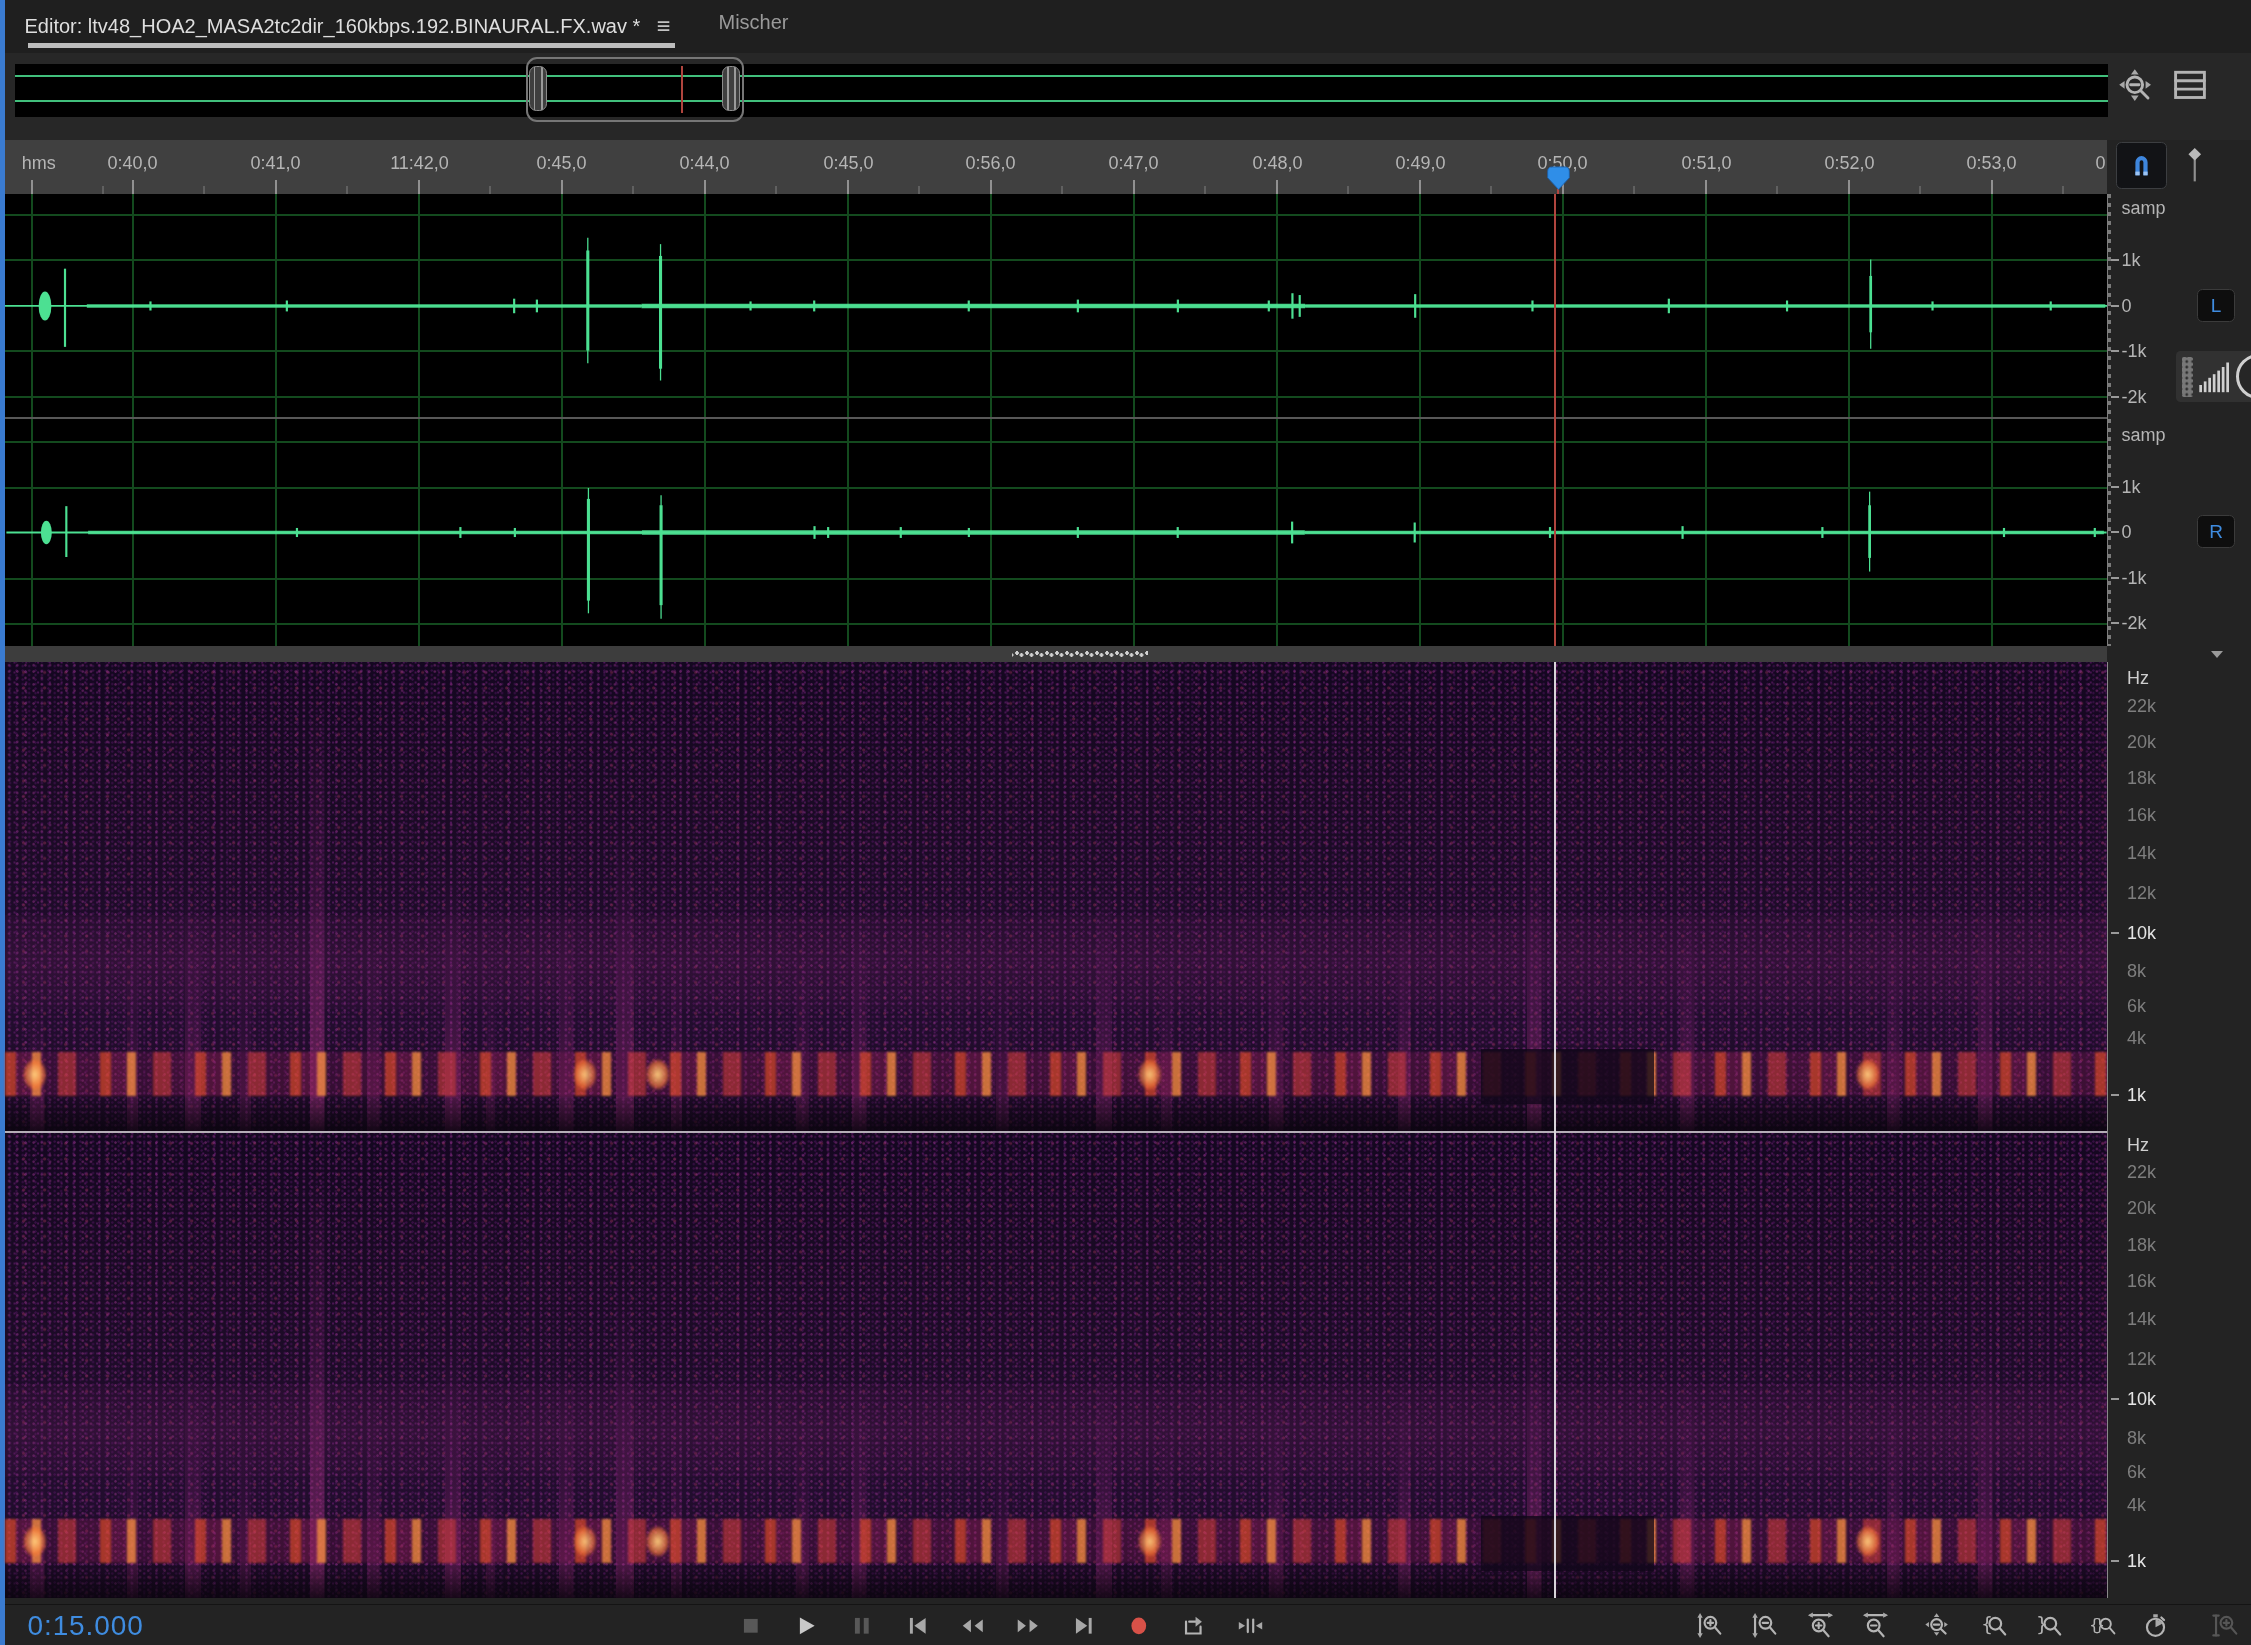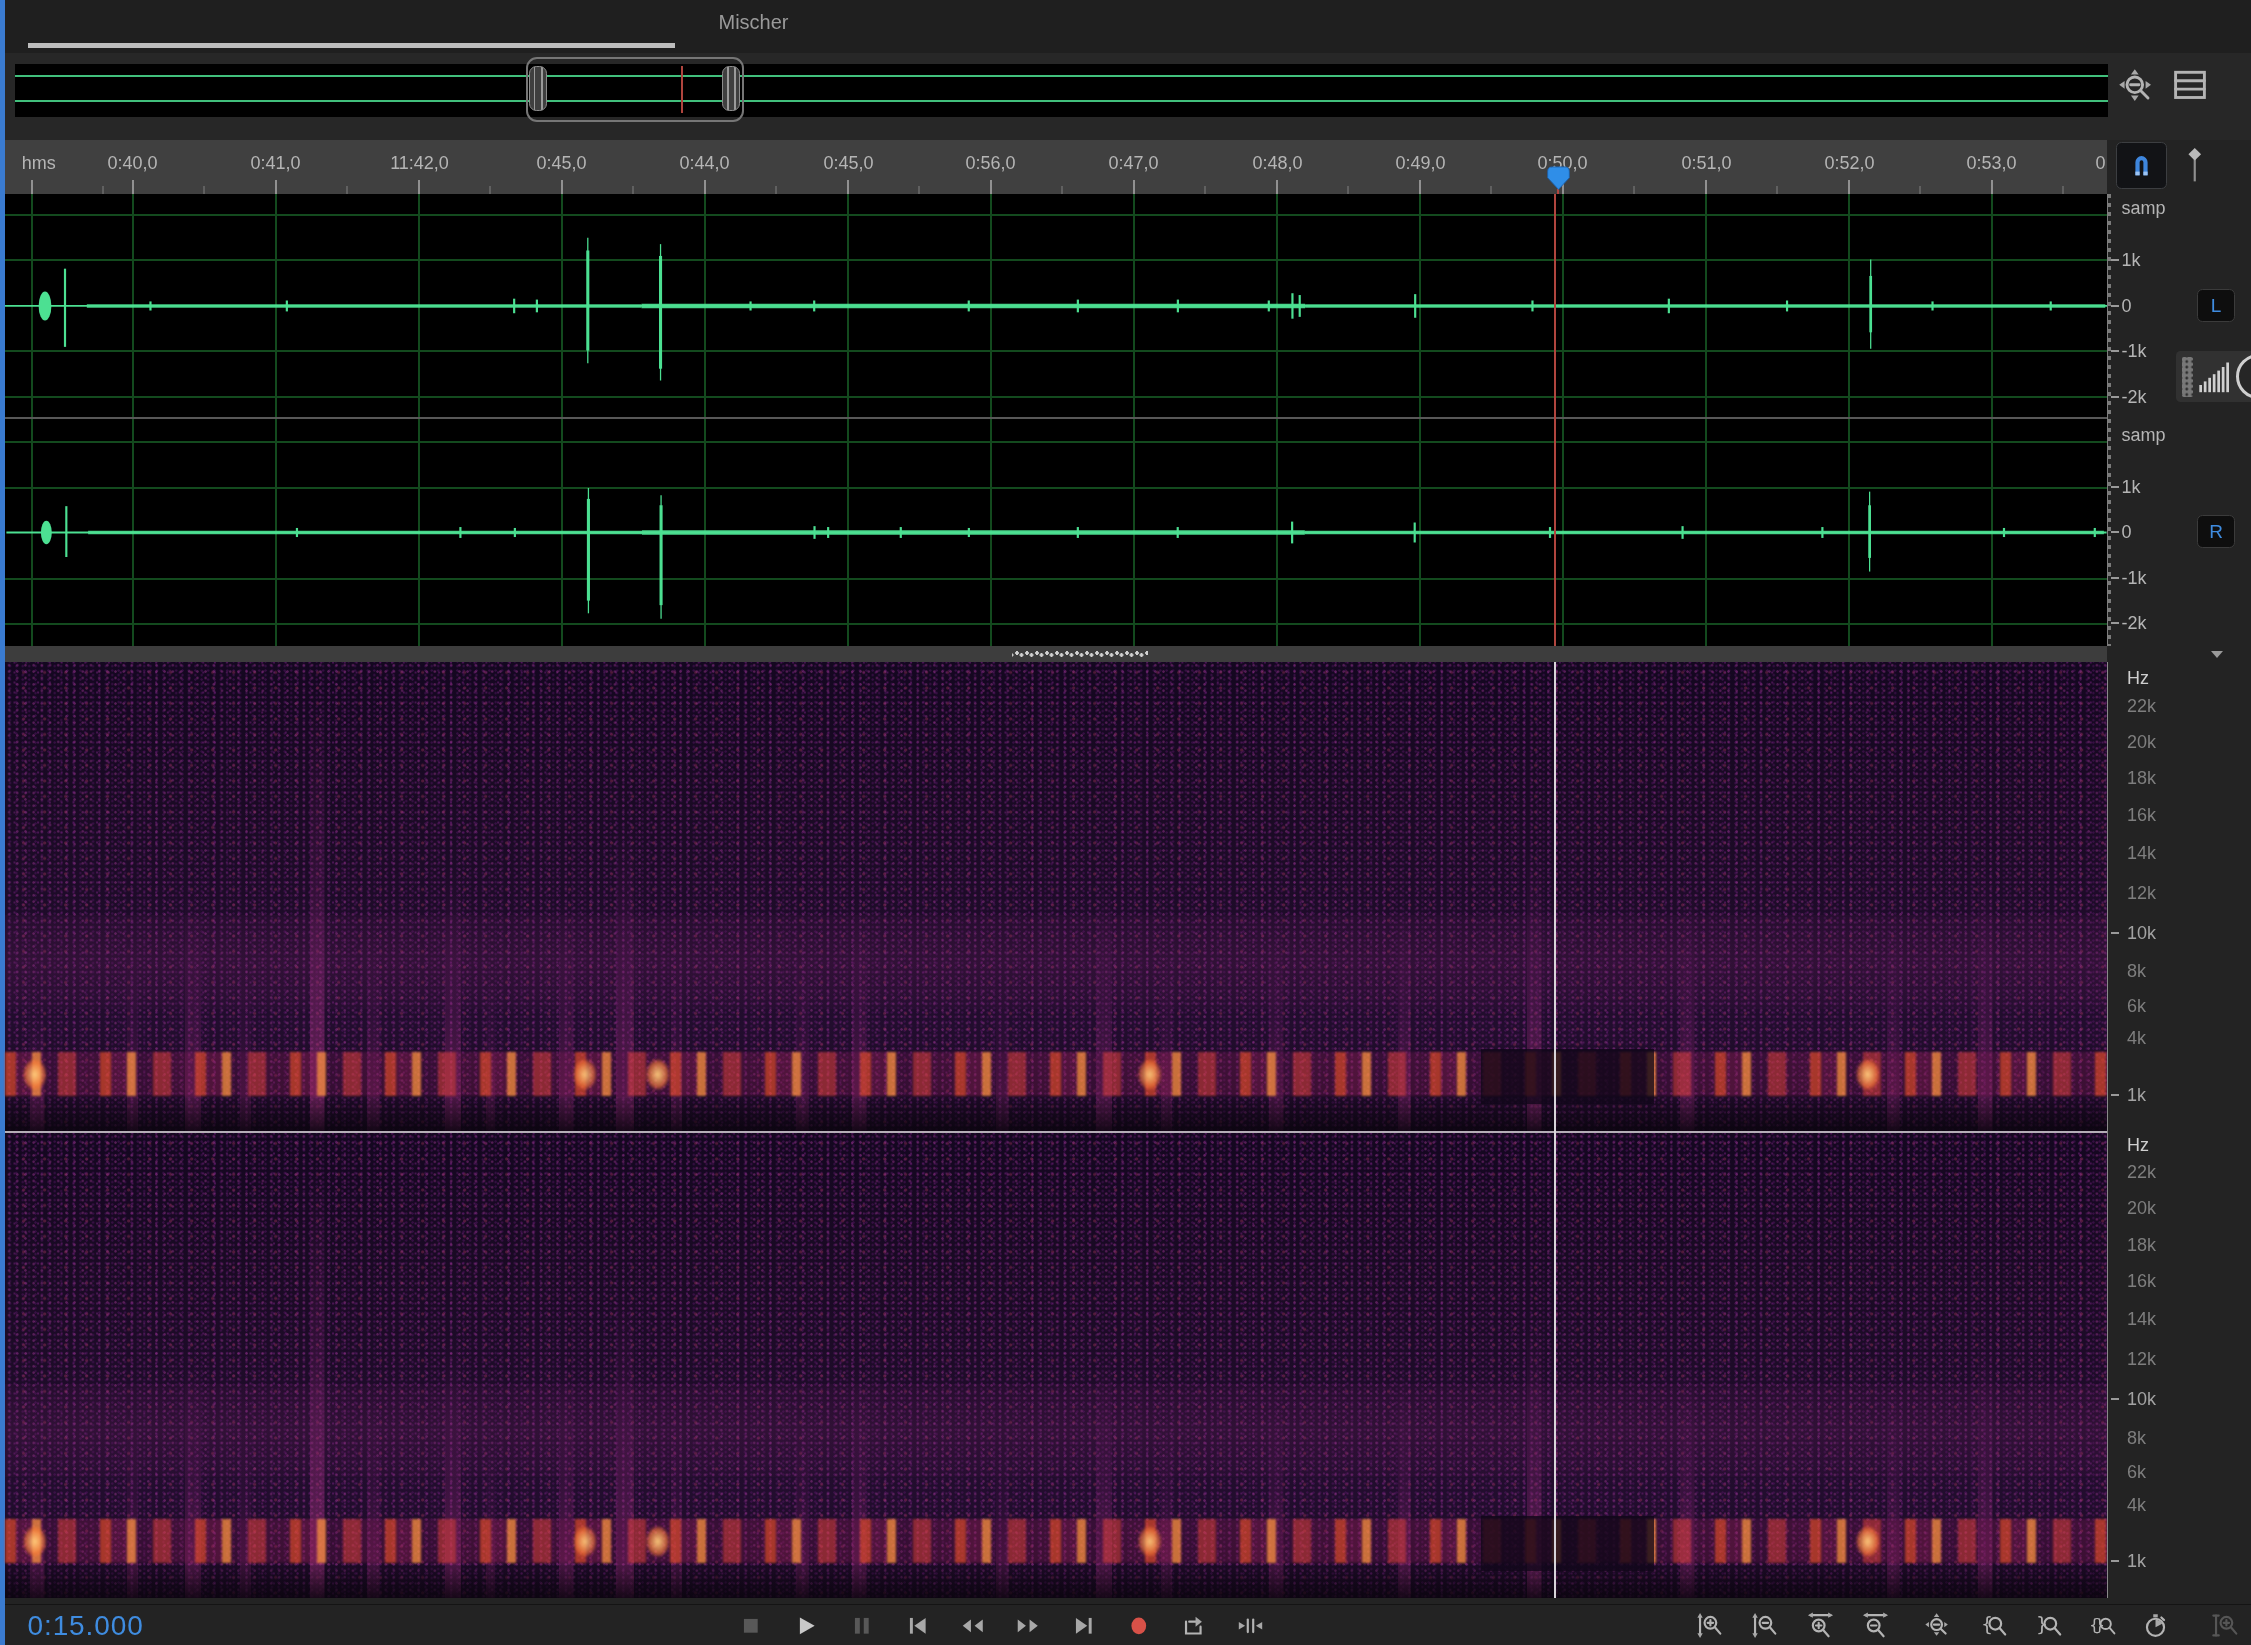--- a/index.html
+++ b/index.html
@@ -162,6 +162,10 @@
   <div class="abs" id="accent"></div>
 
   <div class="abs" id="tabbar">
+    <div class="abs" id="editor-tab">
+      <span class="ttl">Editor: ltv48_HOA2_MASA2tc2dir_160kbps.192.BINAURAL.FX.wav *</span>
+      <span class="menu">≡</span>
+    </div>
     <div class="abs" id="tab-underline"></div>
     <div class="abs" id="mischer-tab">
       <span>Mischer</span>

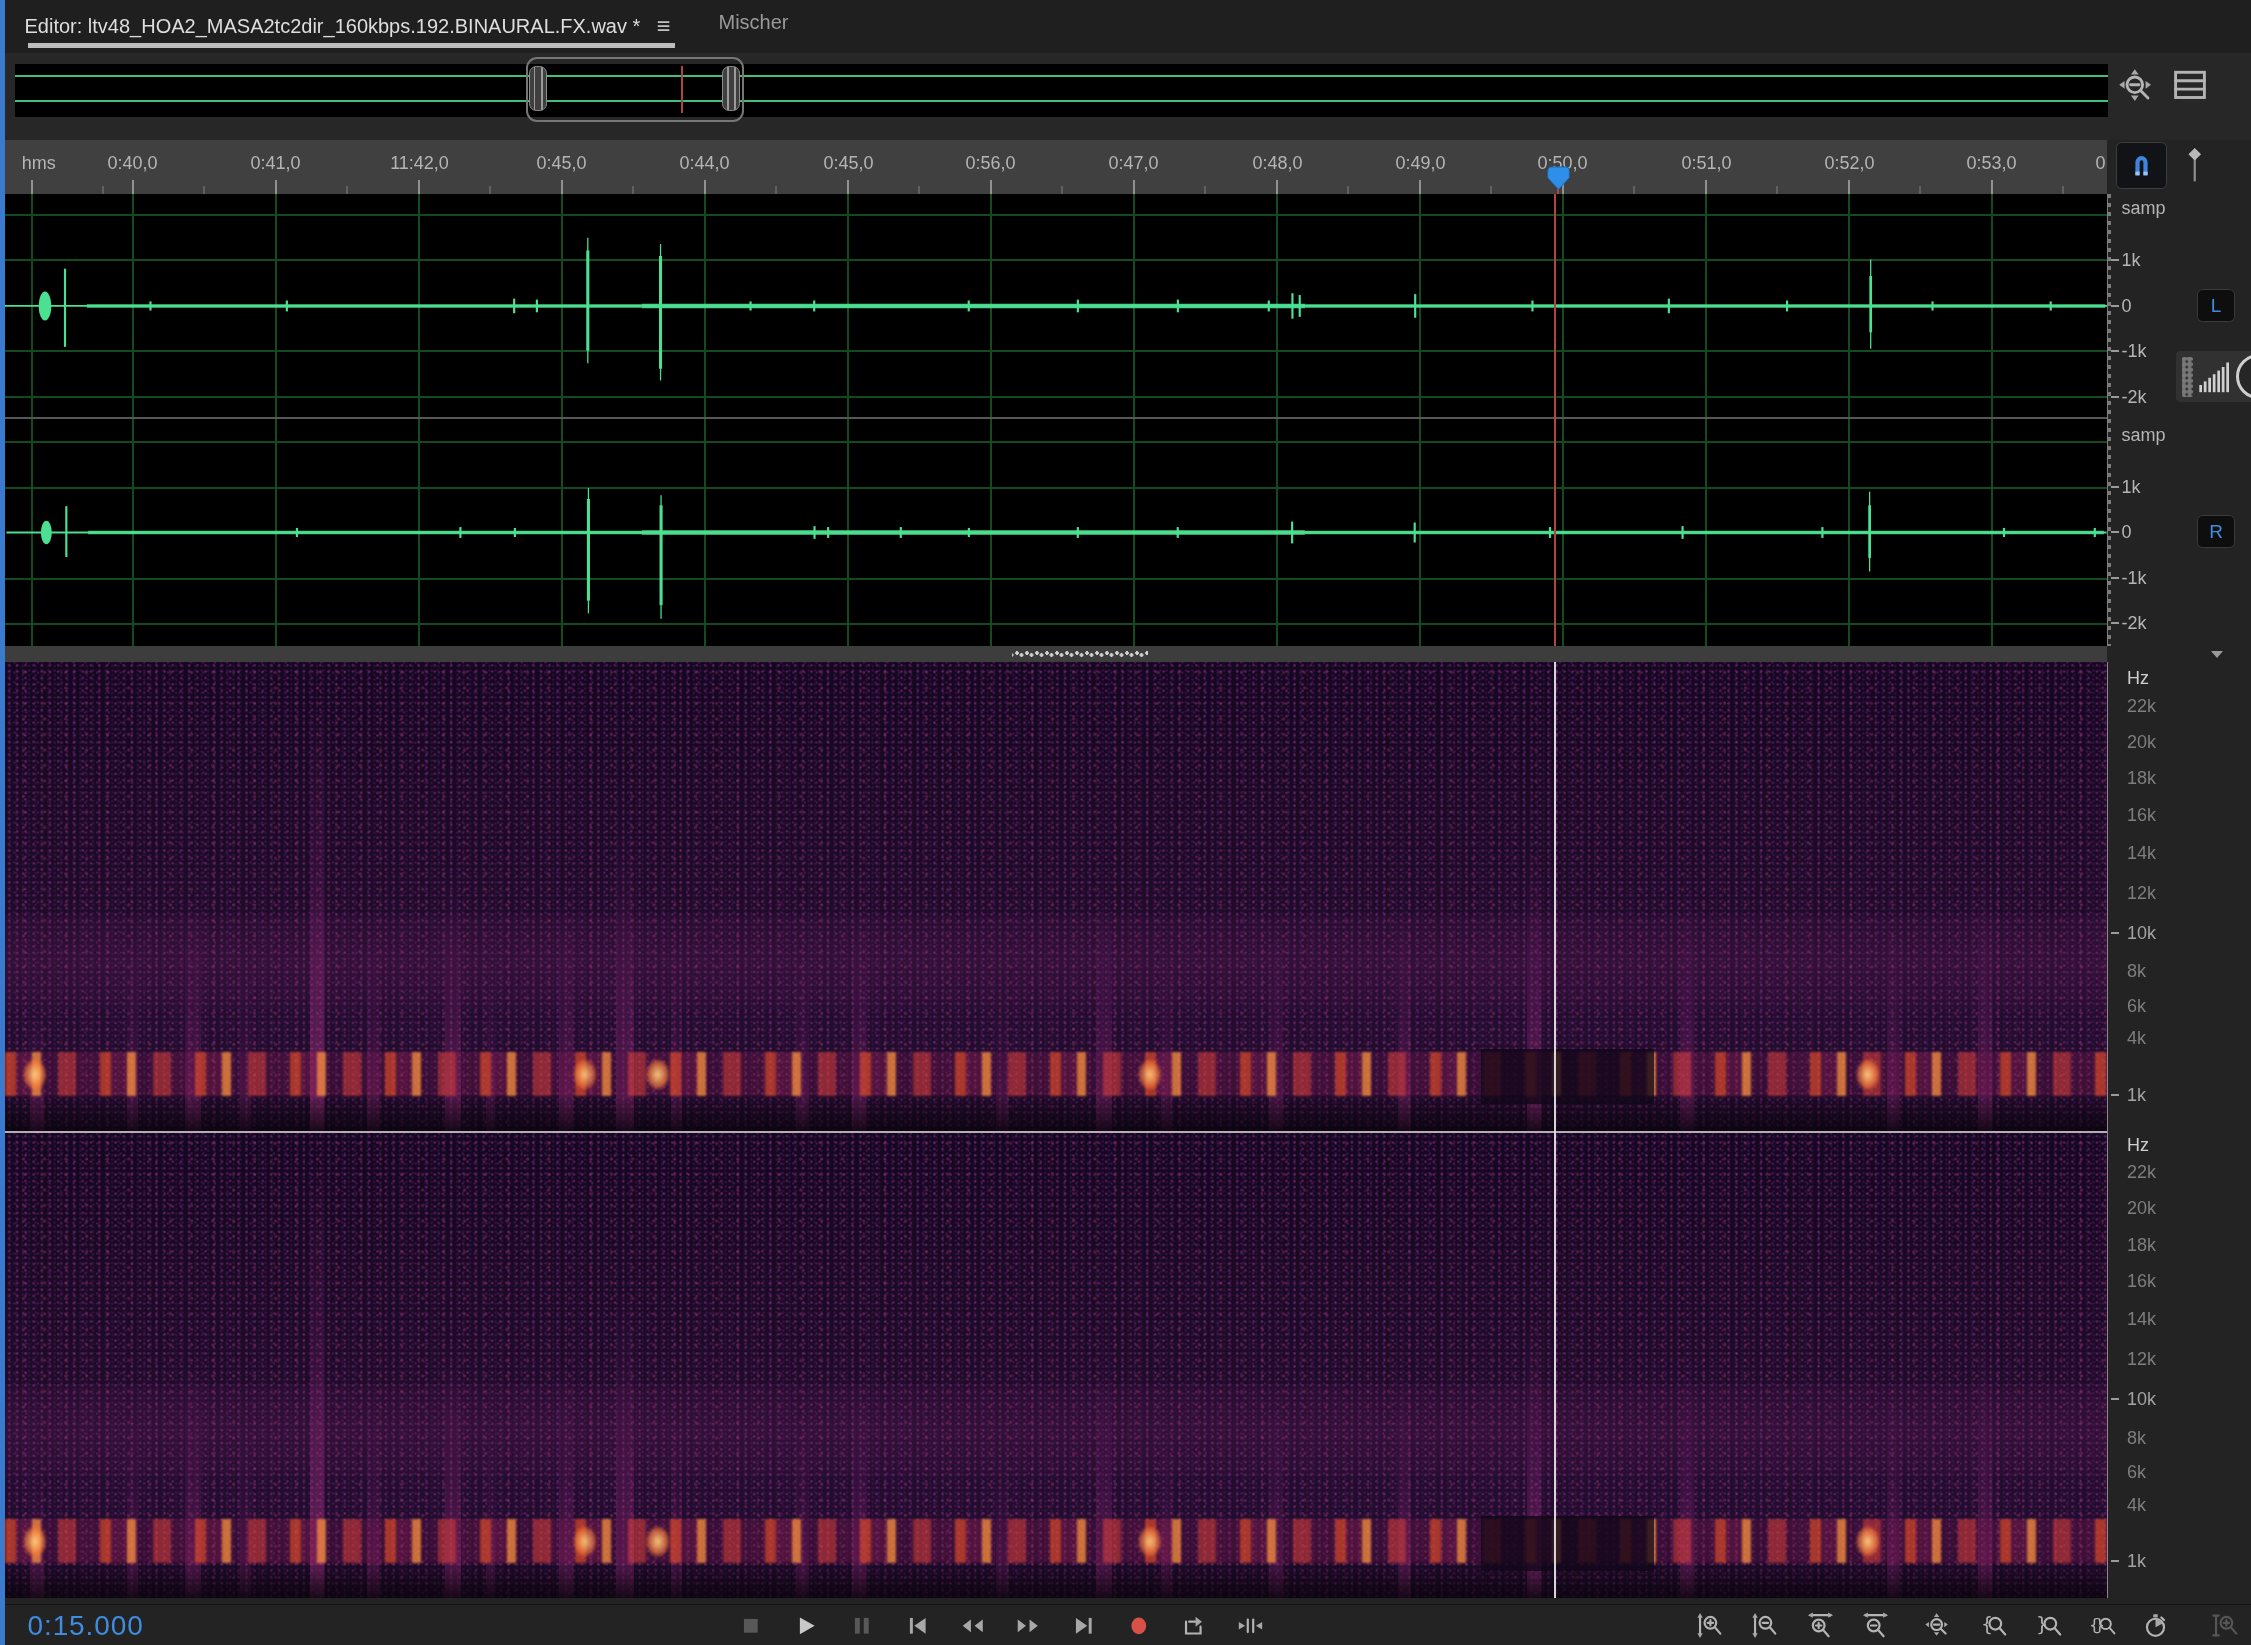--- a/index.html
+++ b/index.html
@@ -141,7 +141,7 @@
   #specscale{left:2107px;top:662px;width:144px;height:936px;background:#232323;}
   #specscale .solidedge{left:0;top:0;width:0.9px;height:936px;background:#8a8a8a;}
   .flabel{left:20px;font-size:18px;color:#7e7e7e;transform:translateY(-50%);}
-  .flabel.bright{color:#a3a3a3;text-align:right;}
+  .flabel.bright{color:#e5e5e5;text-align:right;}
   .funit{left:20px;font-size:18px;color:#cfcfcf;transform:translateY(-50%);}
 
   

